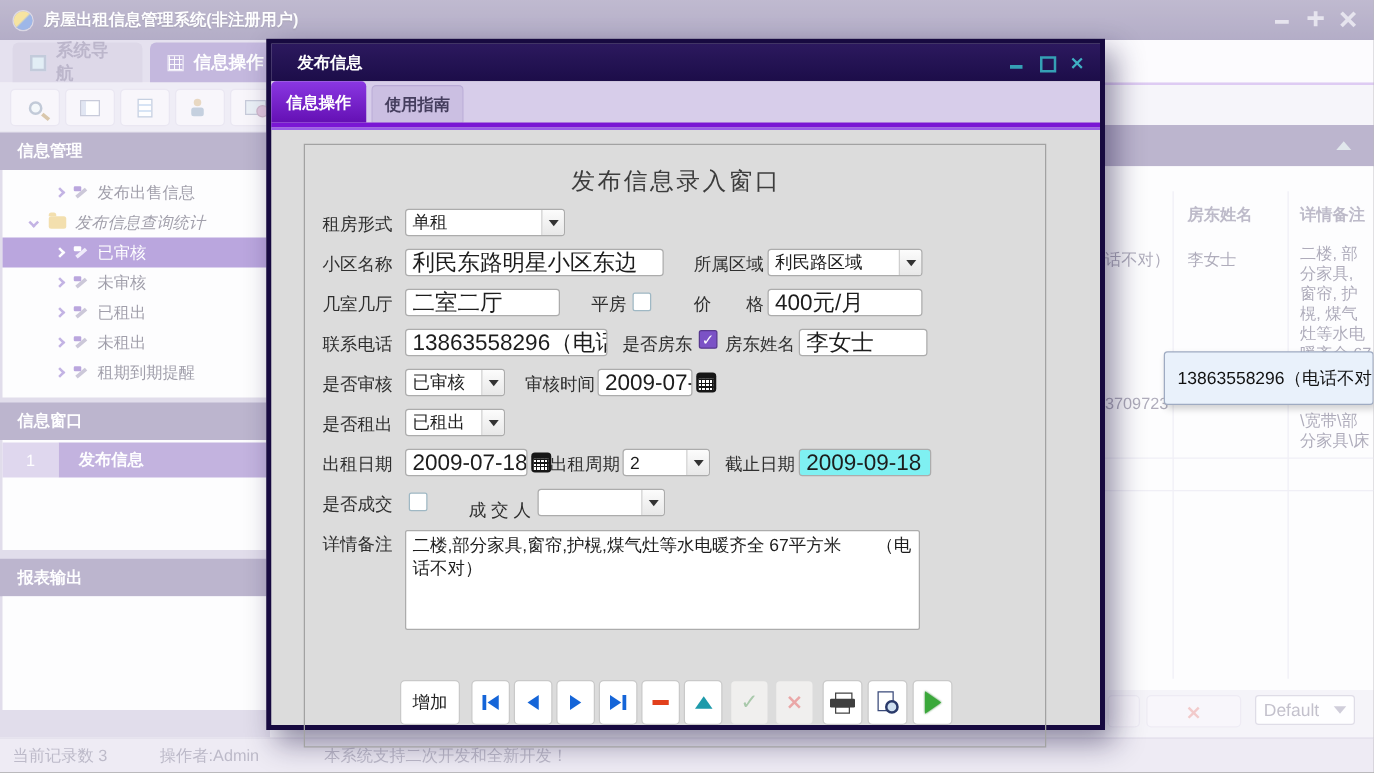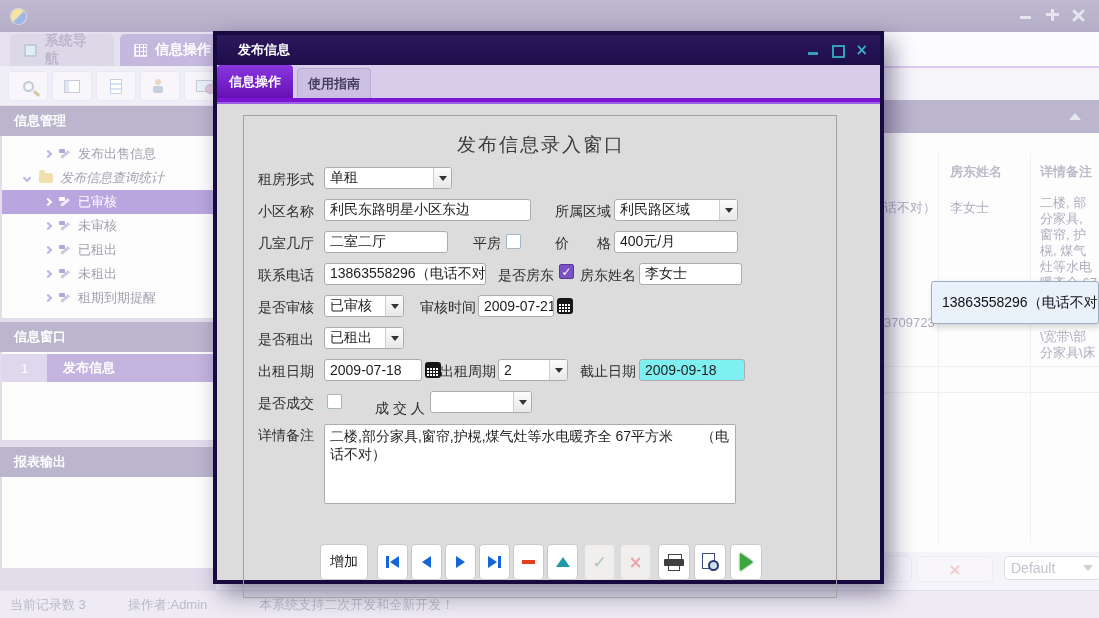--- a/index.html
+++ b/index.html
@@ -139,6 +139,7 @@
 
   <div class="abs titlebar">
     <div class="app-icon"></div>
+    <div class="app-title">房屋出租信息管理系统(非注册用户)</div>
     <div class="winctl">
       <div class="wc wc-min"></div>
       <div class="wc wc-rest"></div>

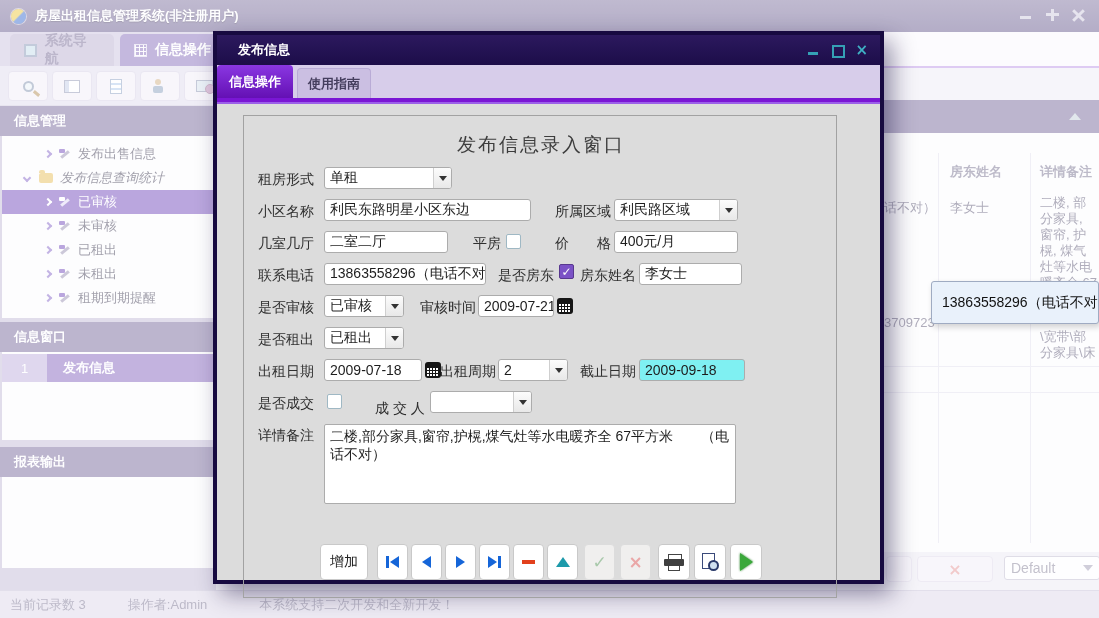--- a/index.html
+++ b/index.html
@@ -96,7 +96,7 @@
   .form-panel{left:26px;top:80px;width:594px;height:483px;border:1px solid #a2a2a2;}
   .form-title{position:absolute;left:0;top:16px;width:594px;text-align:center;font-size:19px;color:#3d3d3d;letter-spacing:2px;}
   .flabel{position:absolute;font-size:14px;color:#2f2f2f;white-space:pre;}
-  .fld{position:absolute;height:22px;background:#fff;border:1px solid #acacac;border-radius:3px;font-size:14px;color:#1d1d1d;display:flex;align-items:center;padding:0 5px;overflow:hidden;white-space:nowrap;}
+  .fld{position:absolute;height:22px;background:#fff;border:1px solid #acacac;border-radius:3px;font-size:18px;color:#1d1d1d;display:flex;align-items:center;padding:0 5px;overflow:hidden;white-space:nowrap;}
   .fld.cyan{background:#7ff0f2;}
   .dd{position:absolute;height:22px;background:#fff;border:1px solid #acacac;border-radius:3px;display:flex;align-items:stretch;overflow:hidden;}
   .dd .txt{flex:1;font-size:14px;color:#1d1d1d;display:flex;align-items:center;padding:0 5px;white-space:nowrap;}

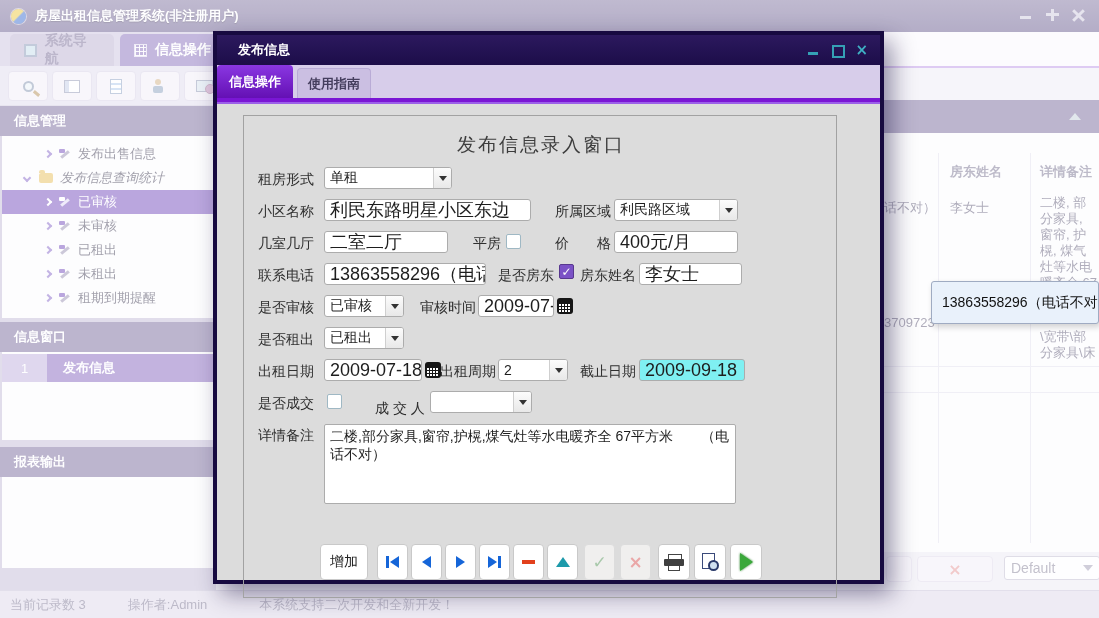--- a/index.html
+++ b/index.html
@@ -277,7 +277,7 @@
     <div class="ghostbtn" style="left:33px;top:4px;width:76px;display:flex;align-items:center;justify-content:center;">
       <span class="pinkx">×</span>
     </div>
-    <div class="defsel" style="left:120px;top:4px;width:96px;">
+    <div class="defsel" style="left:120px;top:4px;width:80px;">
       <span>Default</span>
       <span class="arrow"></span>
     </div>

